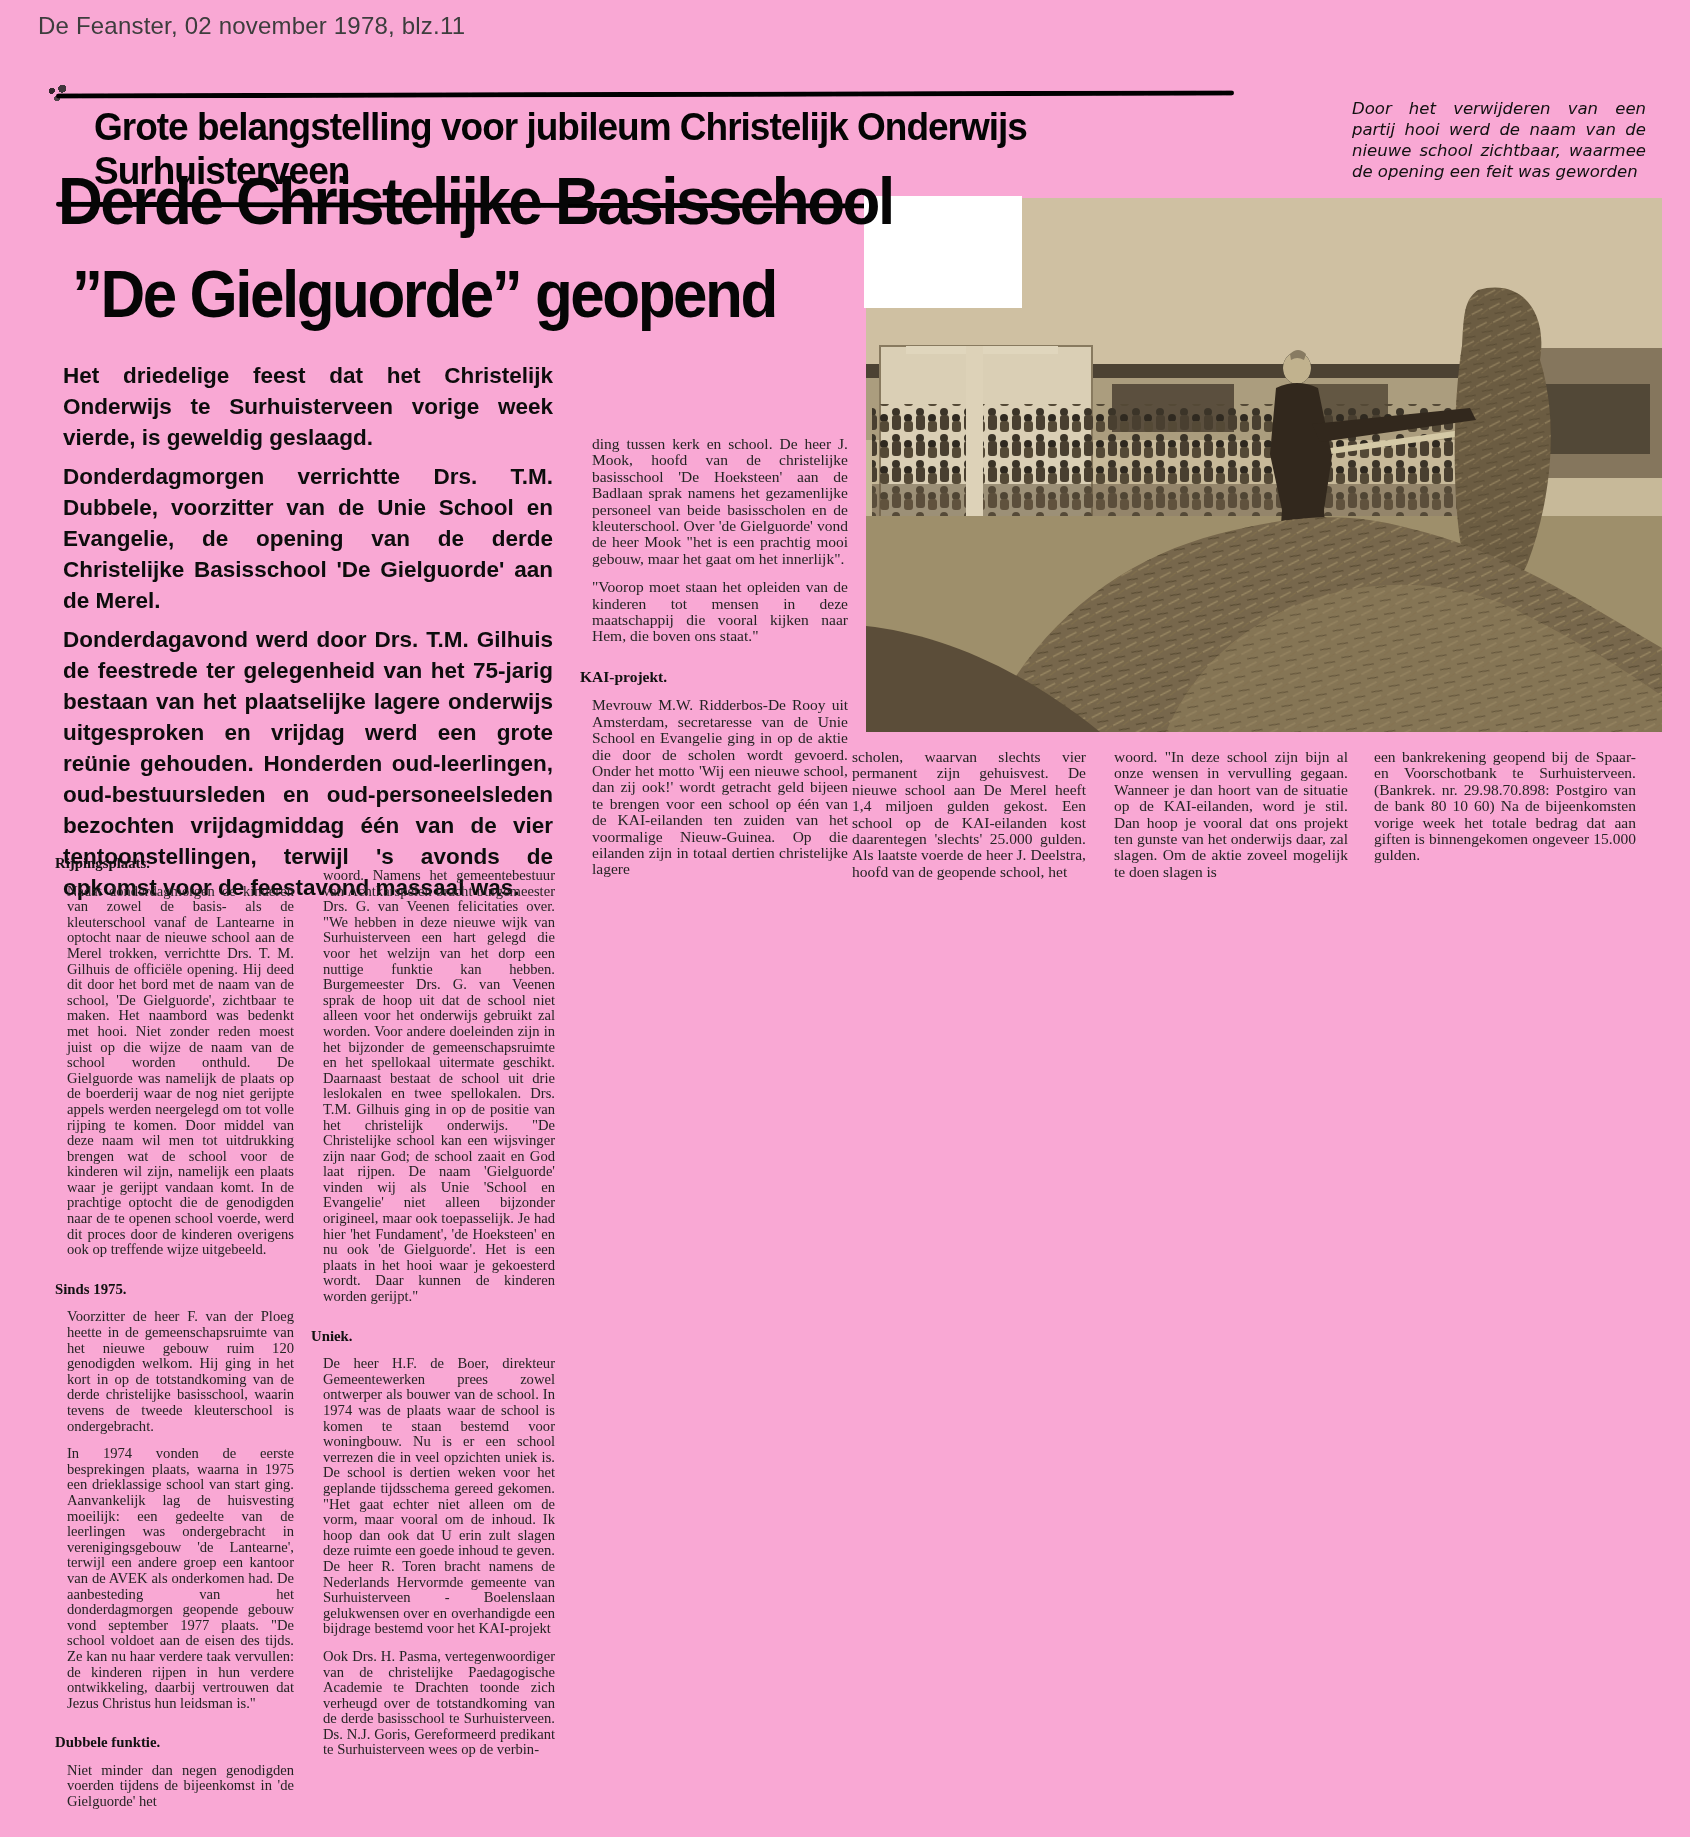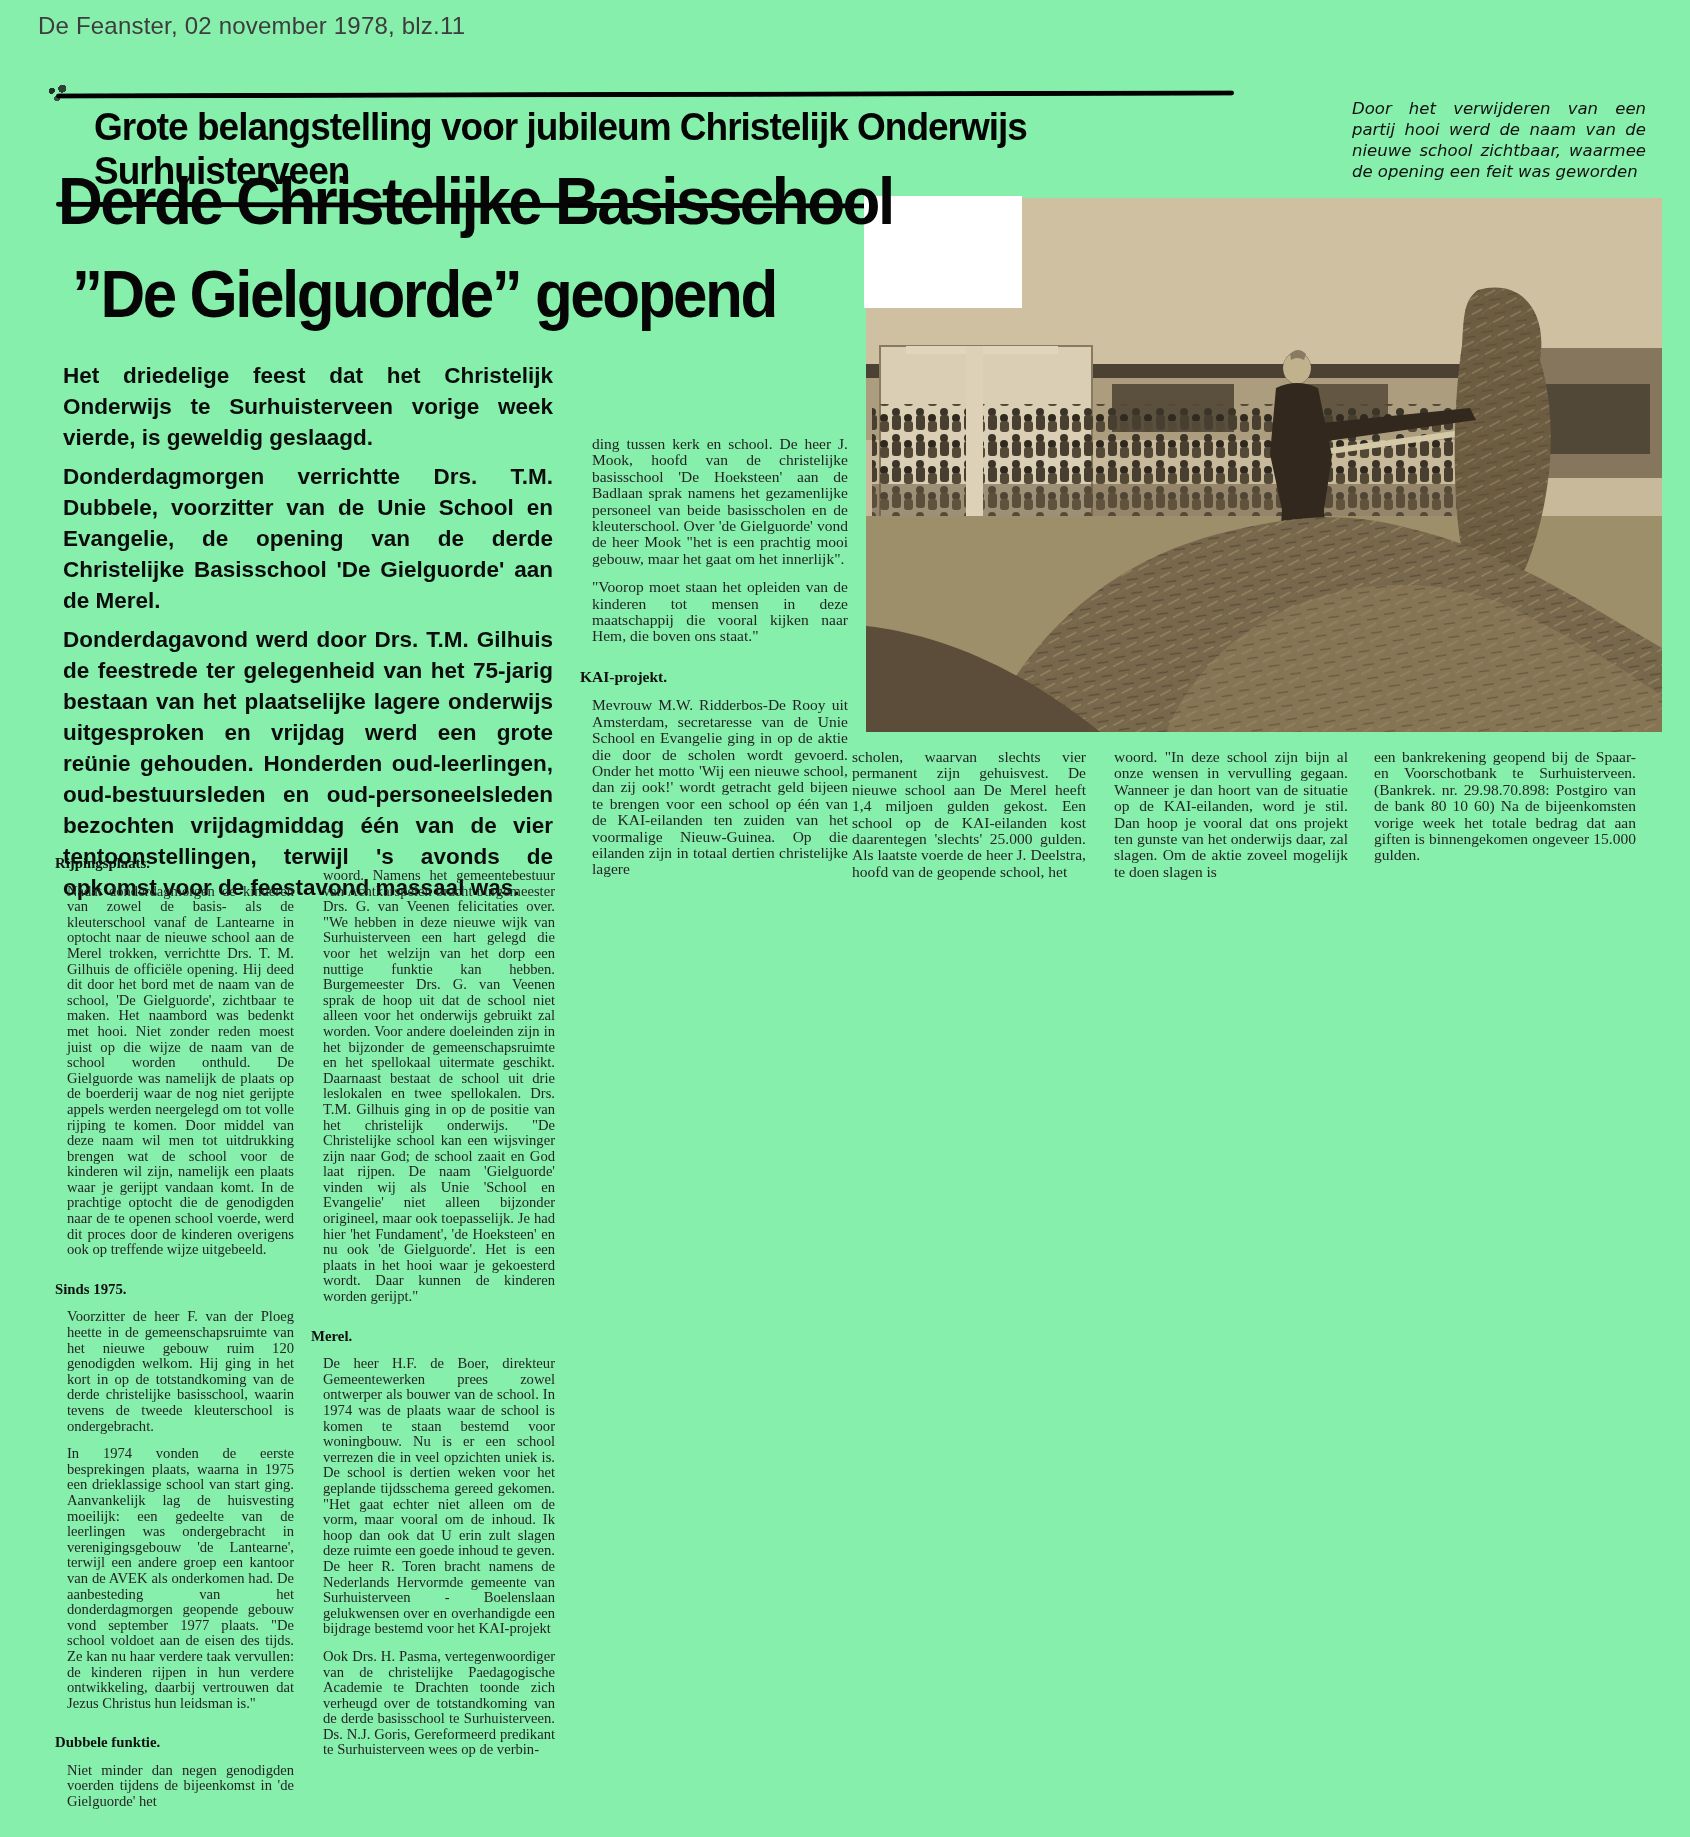--- a/index.html
+++ b/index.html
@@ -4,7 +4,7 @@
 <style>
   html,body{margin:0;padding:0;background:#888;}
   .page{
-    position:relative;width:1690px;height:1837px;background:#86efac;
+    position:relative;width:1690px;height:1837px;background:#f9a8d4;
     overflow:hidden;font-family:"Liberation Serif",serif;color:#1c1c1c;
     margin:0 auto;
   }

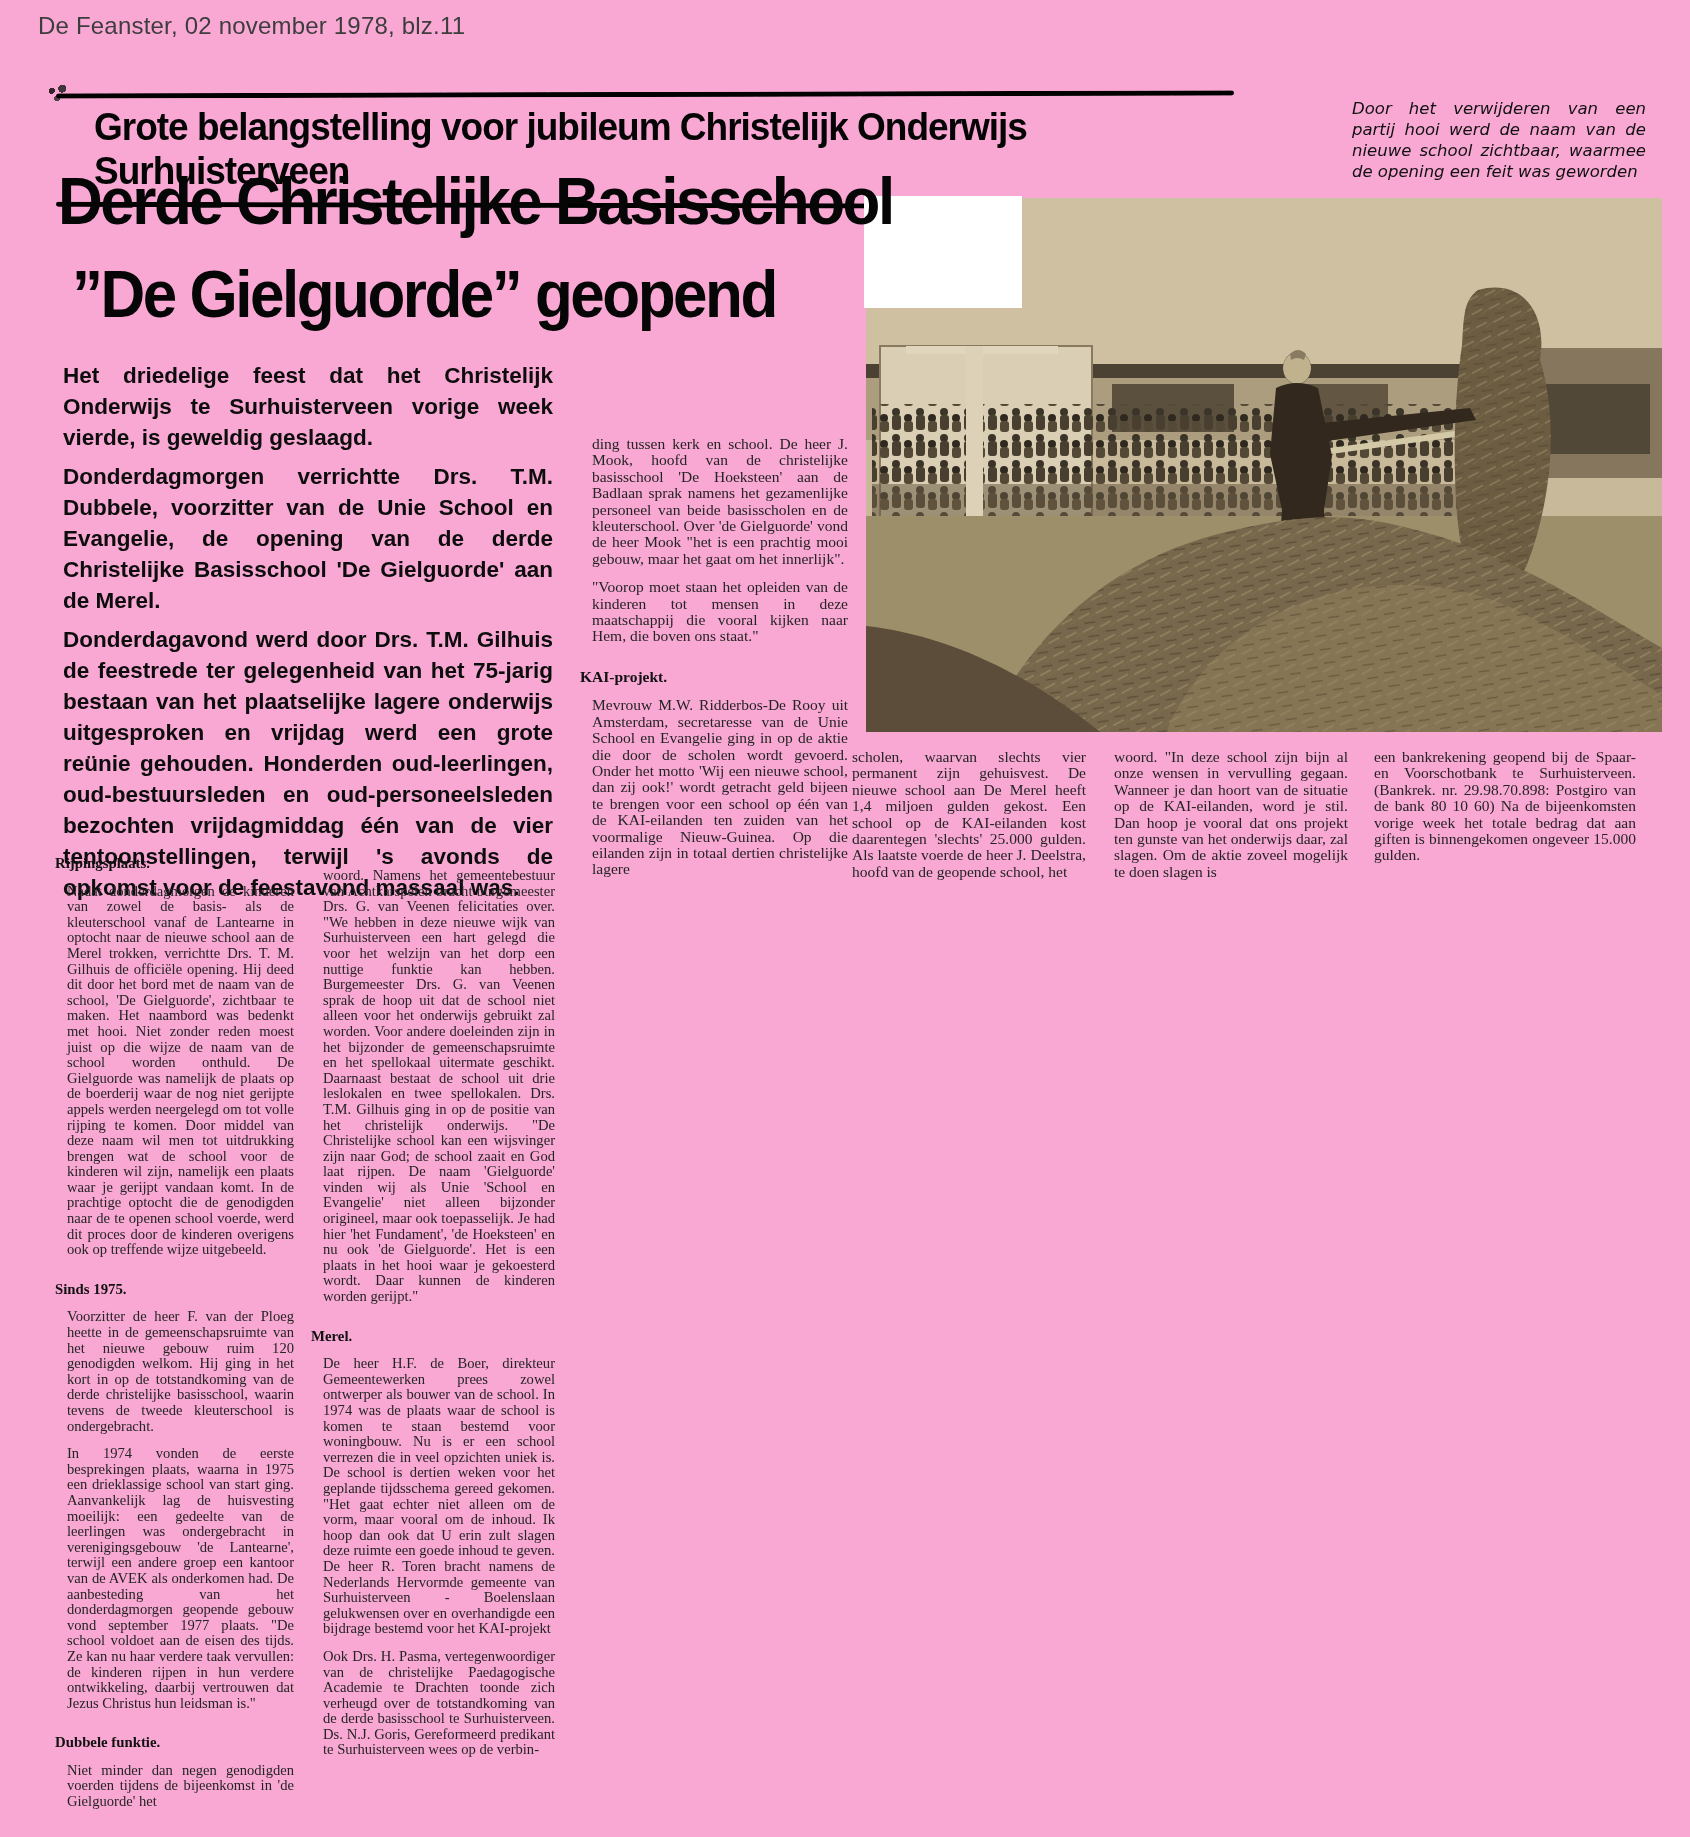--- a/index.html
+++ b/index.html
@@ -201,7 +201,7 @@
 
   <div class="col col-mayor">
     <p>woord. Namens het gemeentebestuur van Achtkarspelen bracht burgemeester Drs. G. van Veenen felicitaties over. "We hebben in deze nieuwe wijk van Surhuisterveen een hart gelegd die voor het welzijn van het dorp een nuttige funktie kan hebben. Burgemeester Drs. G. van Veenen sprak de hoop uit dat de school niet alleen voor het onderwijs gebruikt zal worden. Voor andere doeleinden zijn in het bijzonder de gemeenschapsruimte en het spellokaal uitermate geschikt. Daarnaast bestaat de school uit drie leslokalen en twee spellokalen. Drs. T.M. Gilhuis ging in op de positie van het christelijk onderwijs. "De Christelijke school kan een wijsvinger zijn naar God; de school zaait en God laat rijpen. De naam 'Gielguorde' vinden wij als Unie 'School en Evangelie' niet alleen bijzonder origineel, maar ook toepasselijk. Je had hier 'het Fundament', 'de Hoeksteen' en nu ook 'de Gielguorde'. Het is een plaats in het hooi waar je gekoesterd wordt. Daar kunnen de kinderen worden gerijpt."</p>
-    <div class="subhead">Merel.</div>
+    <div class="subhead">Uniek.</div>
     <p>De heer H.F. de Boer, direkteur Gemeentewerken prees zowel ontwerper als bouwer van de school. In 1974 was de plaats waar de school is komen te staan bestemd voor woningbouw. Nu is er een school verrezen die in veel opzichten uniek is. De school is dertien weken voor het geplande tijdsschema gereed gekomen. "Het gaat echter niet alleen om de vorm, maar vooral om de inhoud. Ik hoop dan ook dat U erin zult slagen deze ruimte een goede inhoud te geven. De heer R. Toren bracht namens de Nederlands Hervormde gemeente van Surhuisterveen - Boelenslaan gelukwensen over en overhandigde een bijdrage bestemd voor het KAI-projekt</p>
     <p>Ook Drs. H. Pasma, vertegenwoordiger van de christelijke Paedagogische Academie te Drachten toonde zich verheugd over de totstandkoming van de derde basisschool te Surhuisterveen. Ds. N.J. Goris, Gereformeerd predikant te Surhuisterveen wees op de verbin-</p>
   </div>

